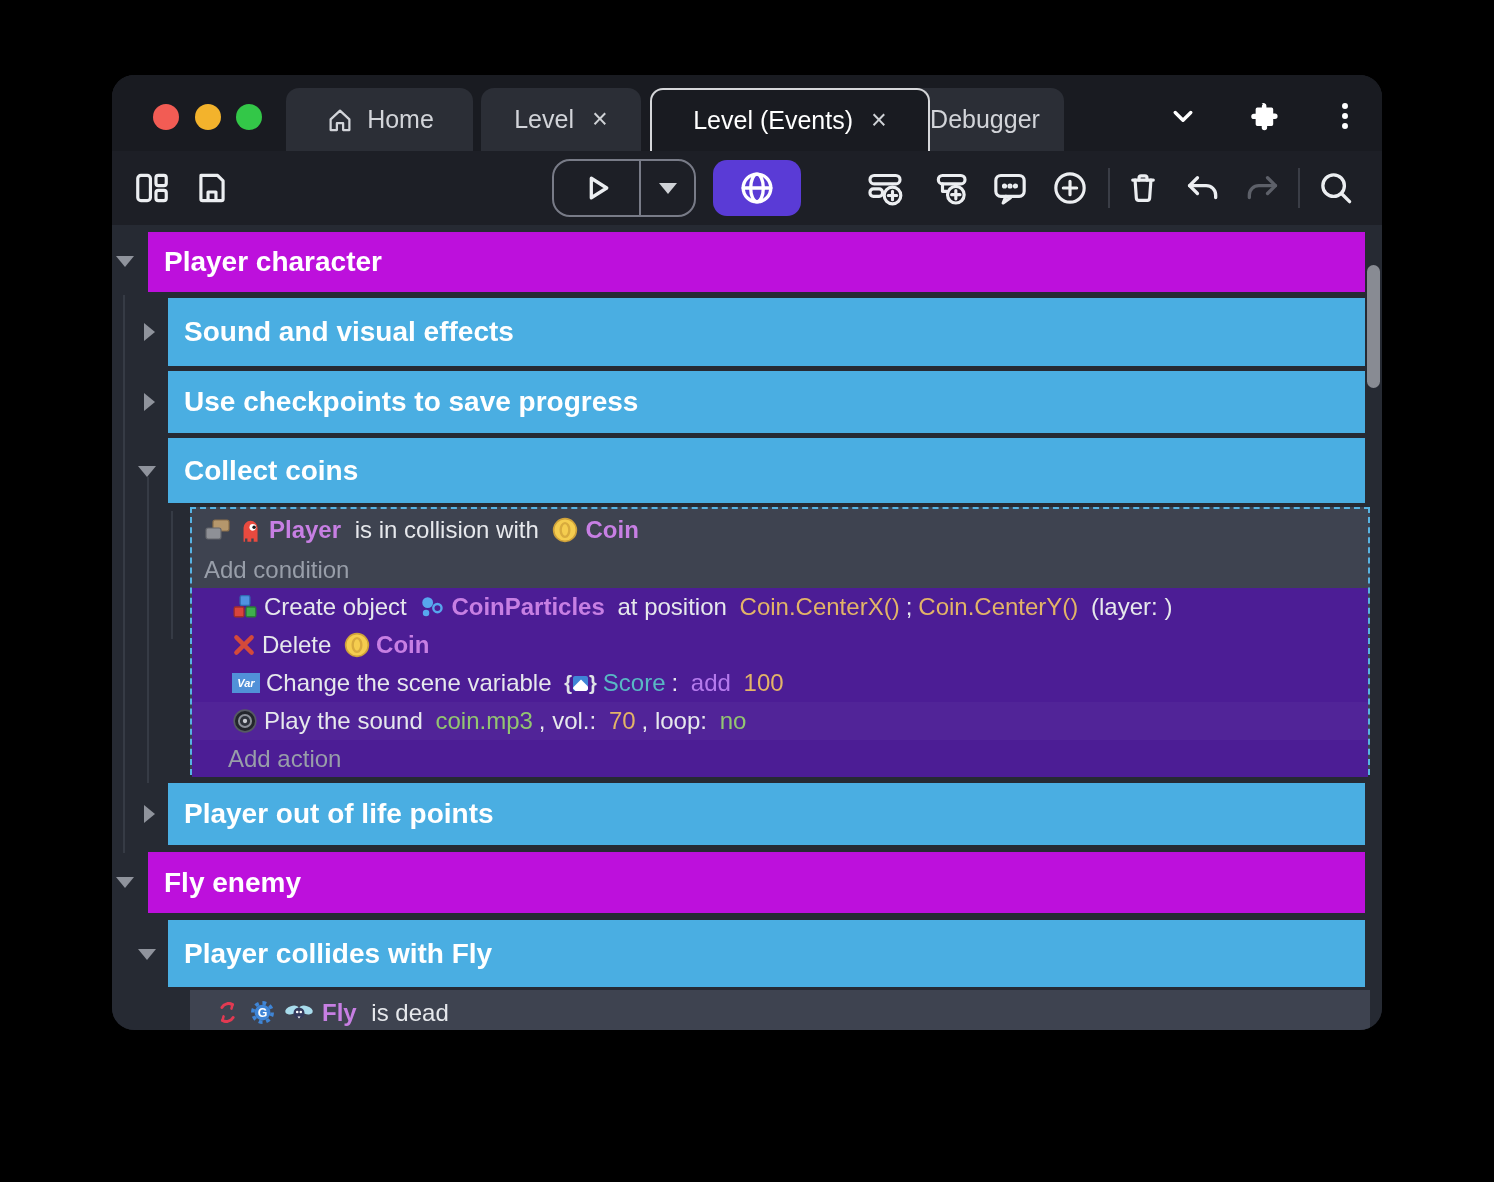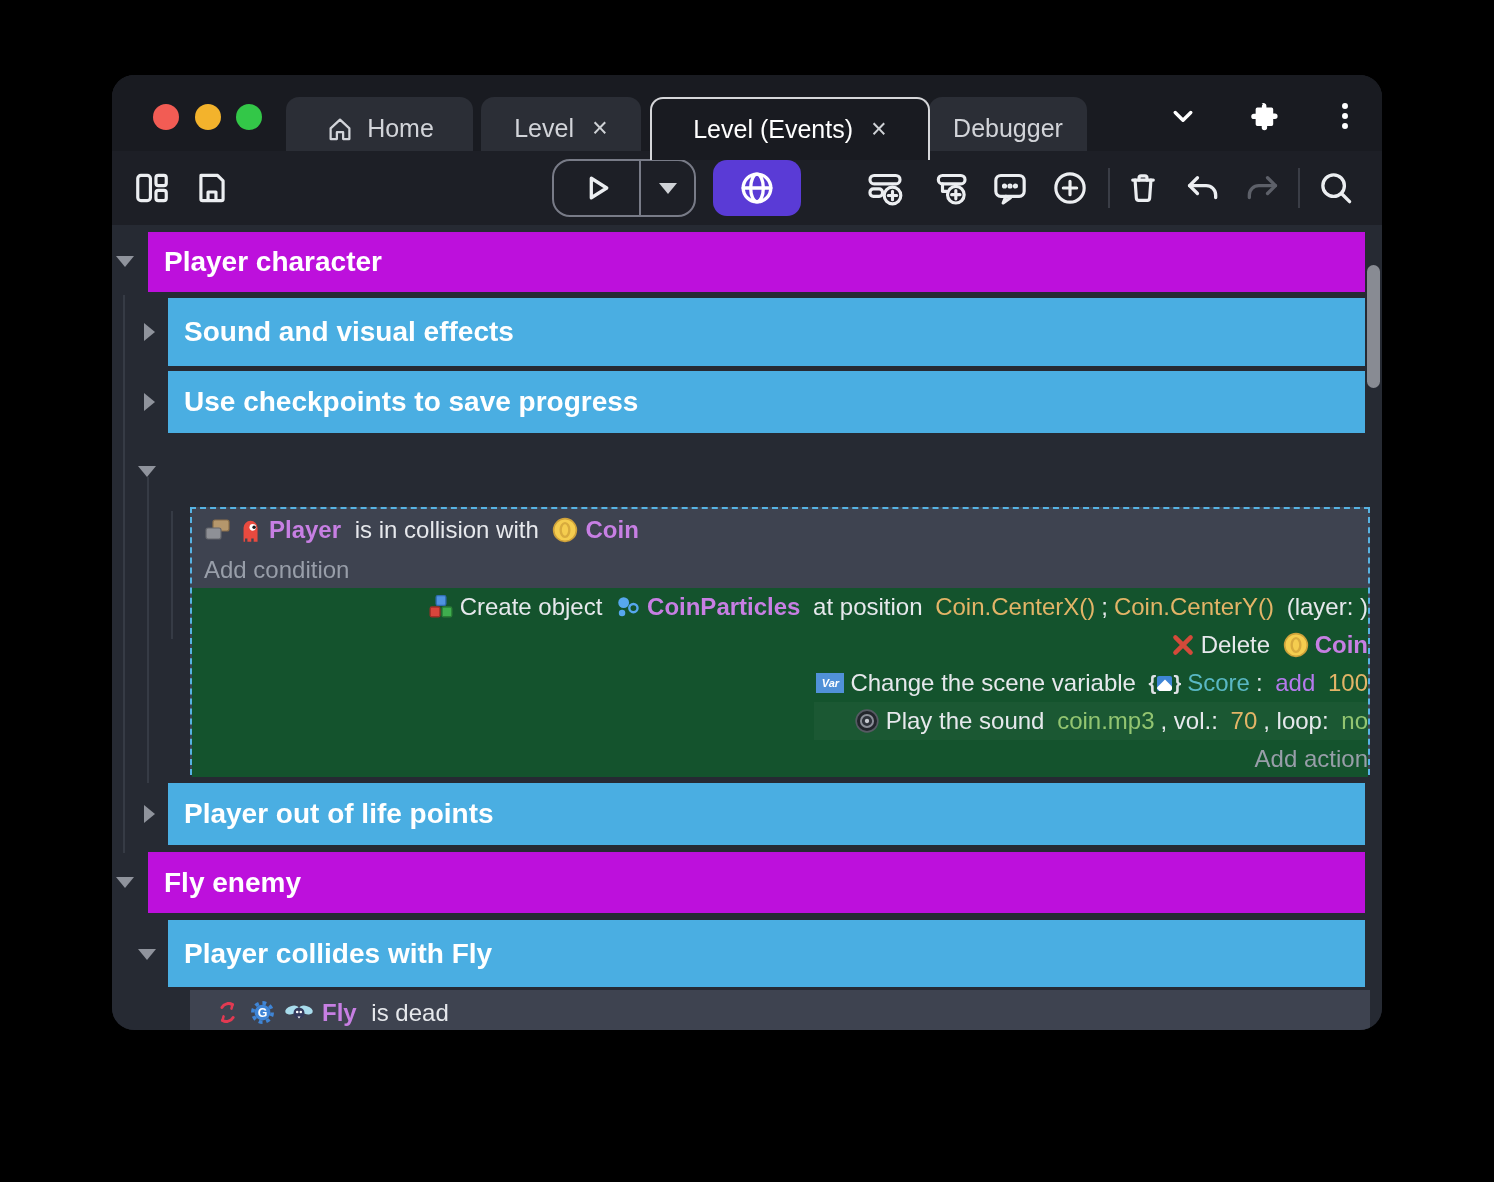--- a/index.html
+++ b/index.html
@@ -9,7 +9,7 @@
   
   .titlebar{position:relative;height:76px;background:#191b21;}
   .light{position:absolute;top:29px;width:26px;height:26px;border-radius:50%;}
-  .tab{position:absolute;top:13px;height:63px;border-radius:13px 13px 0 0;display:flex;align-items:center;justify-content:center;gap:12px;color:#d2d4d9;font-size:25px;box-sizing:border-box;margin-top:9px;}
+  .tab{position:absolute;top:13px;height:63px;border-radius:13px 13px 0 0;display:flex;align-items:center;justify-content:center;gap:12px;color:#d2d4d9;font-size:25px;box-sizing:border-box;}
   .tab-inactive{background:#2b2e36;}
   .tab-active{background:#191b21;border:2px solid #d6d7da;border-bottom:none;color:#fff;z-index:2;}
   .tab .close{font-size:27px;color:#cfd2d6;margin-left:6px;line-height:1;}

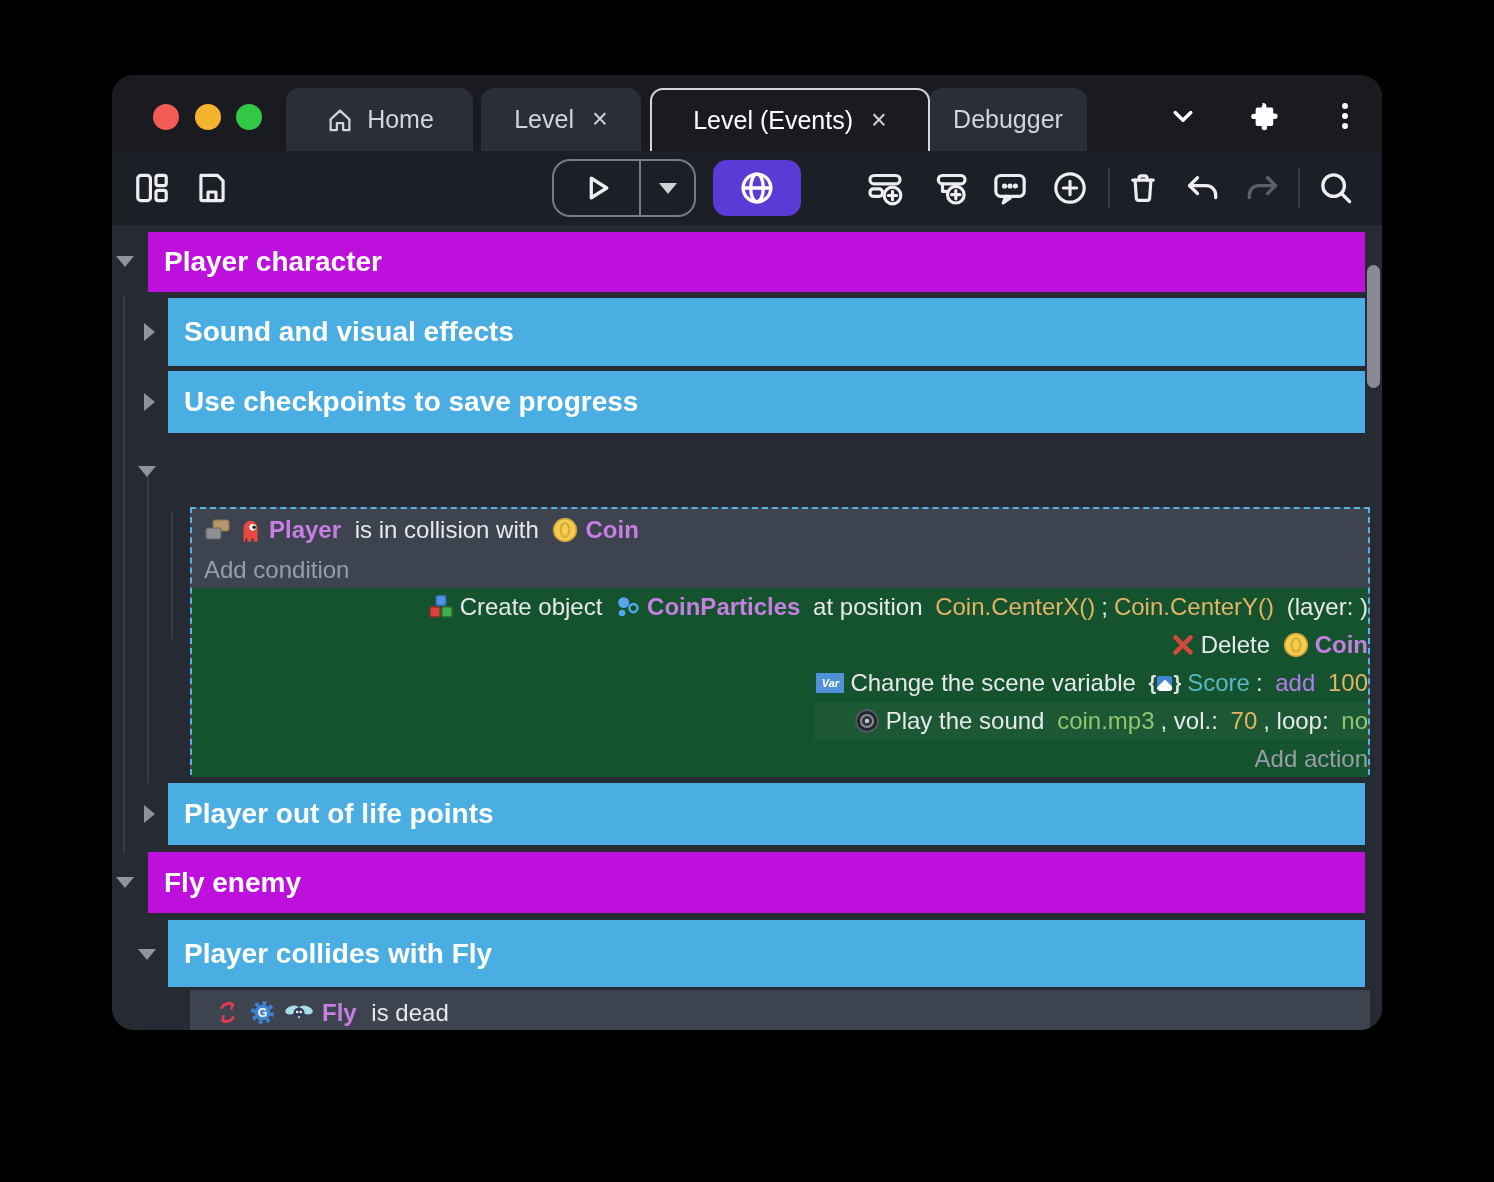--- a/index.html
+++ b/index.html
@@ -85,7 +85,7 @@
         <span class="close">×</span>
       </div>
 
-      <div class="tab tab-inactive" style="left:817px;width:158px">
+      <div class="tab tab-inactive" style="left:794px;width:158px">
         <span>Debugger</span>
       </div>
 

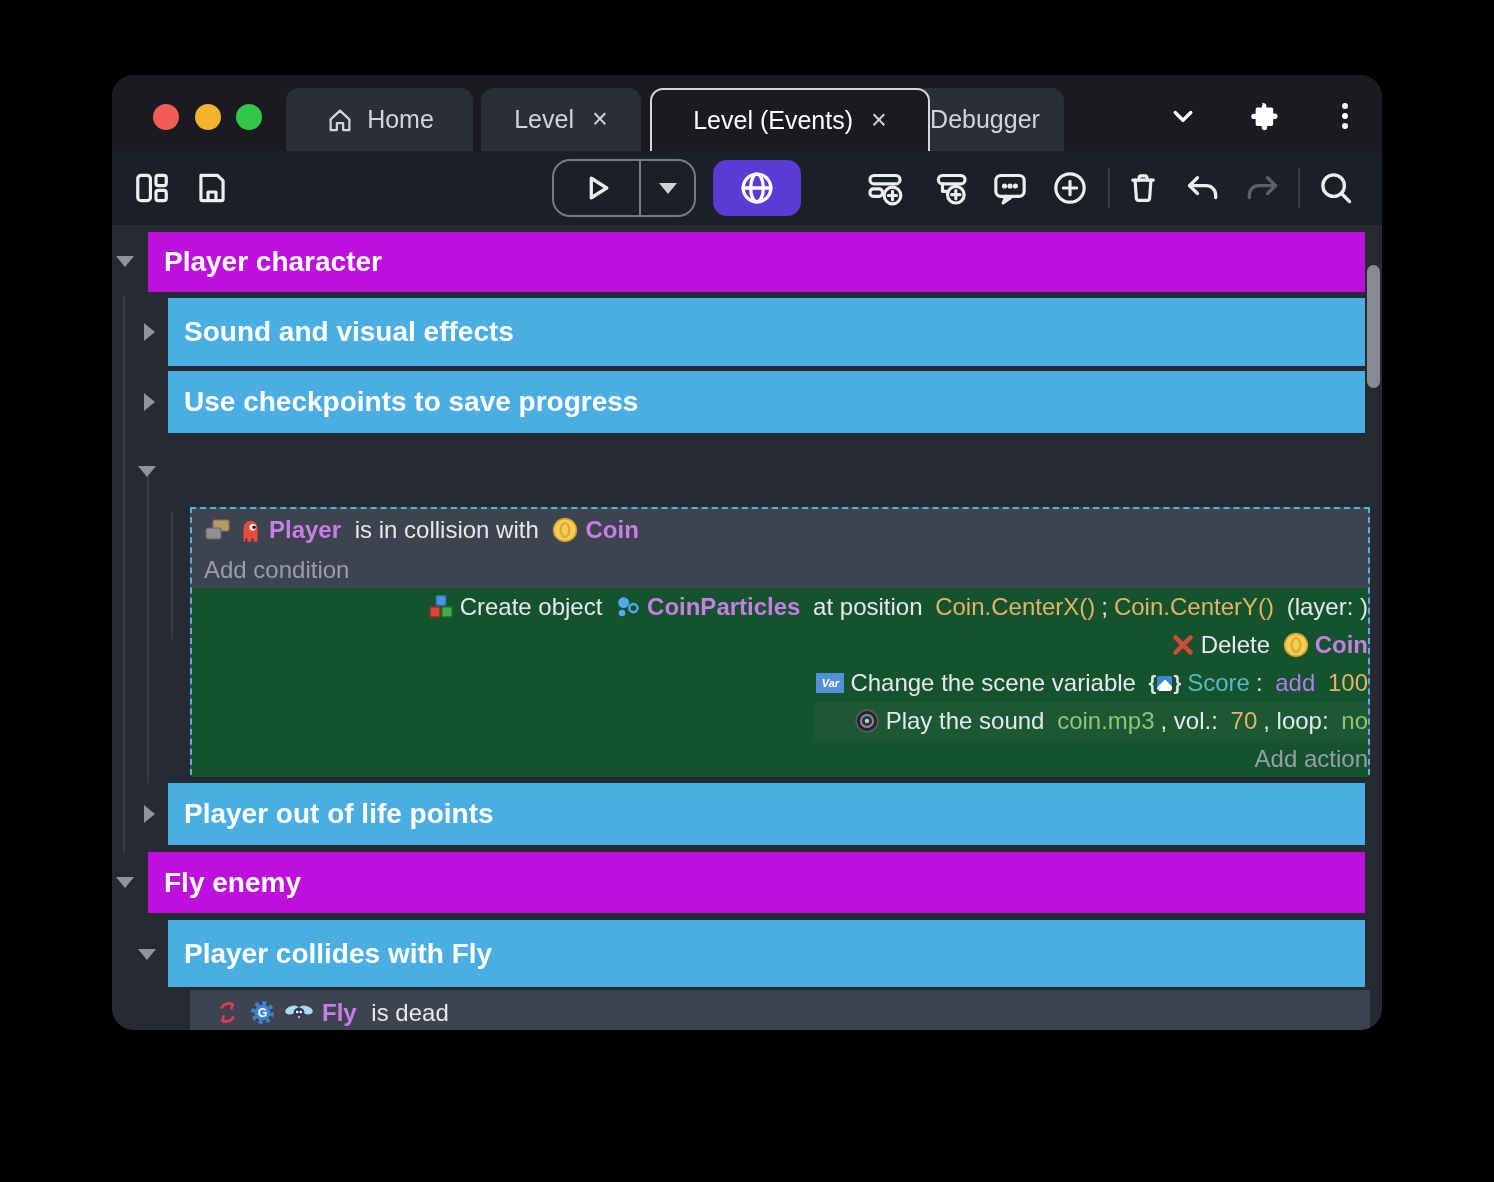--- a/index.html
+++ b/index.html
@@ -259,6 +259,9 @@
       <div class="group-row g-blue" style="left:56px;top:146px;width:1197px;height:62px">
         <span>Use checkpoints to save progress</span>
       </div>
+      <div class="group-row g-blue" style="left:56px;top:213px;width:1197px;height:65px">
+        <span>Collect coins</span>
+      </div>
 
       <div class="event-block">
         <div class="cond-area">

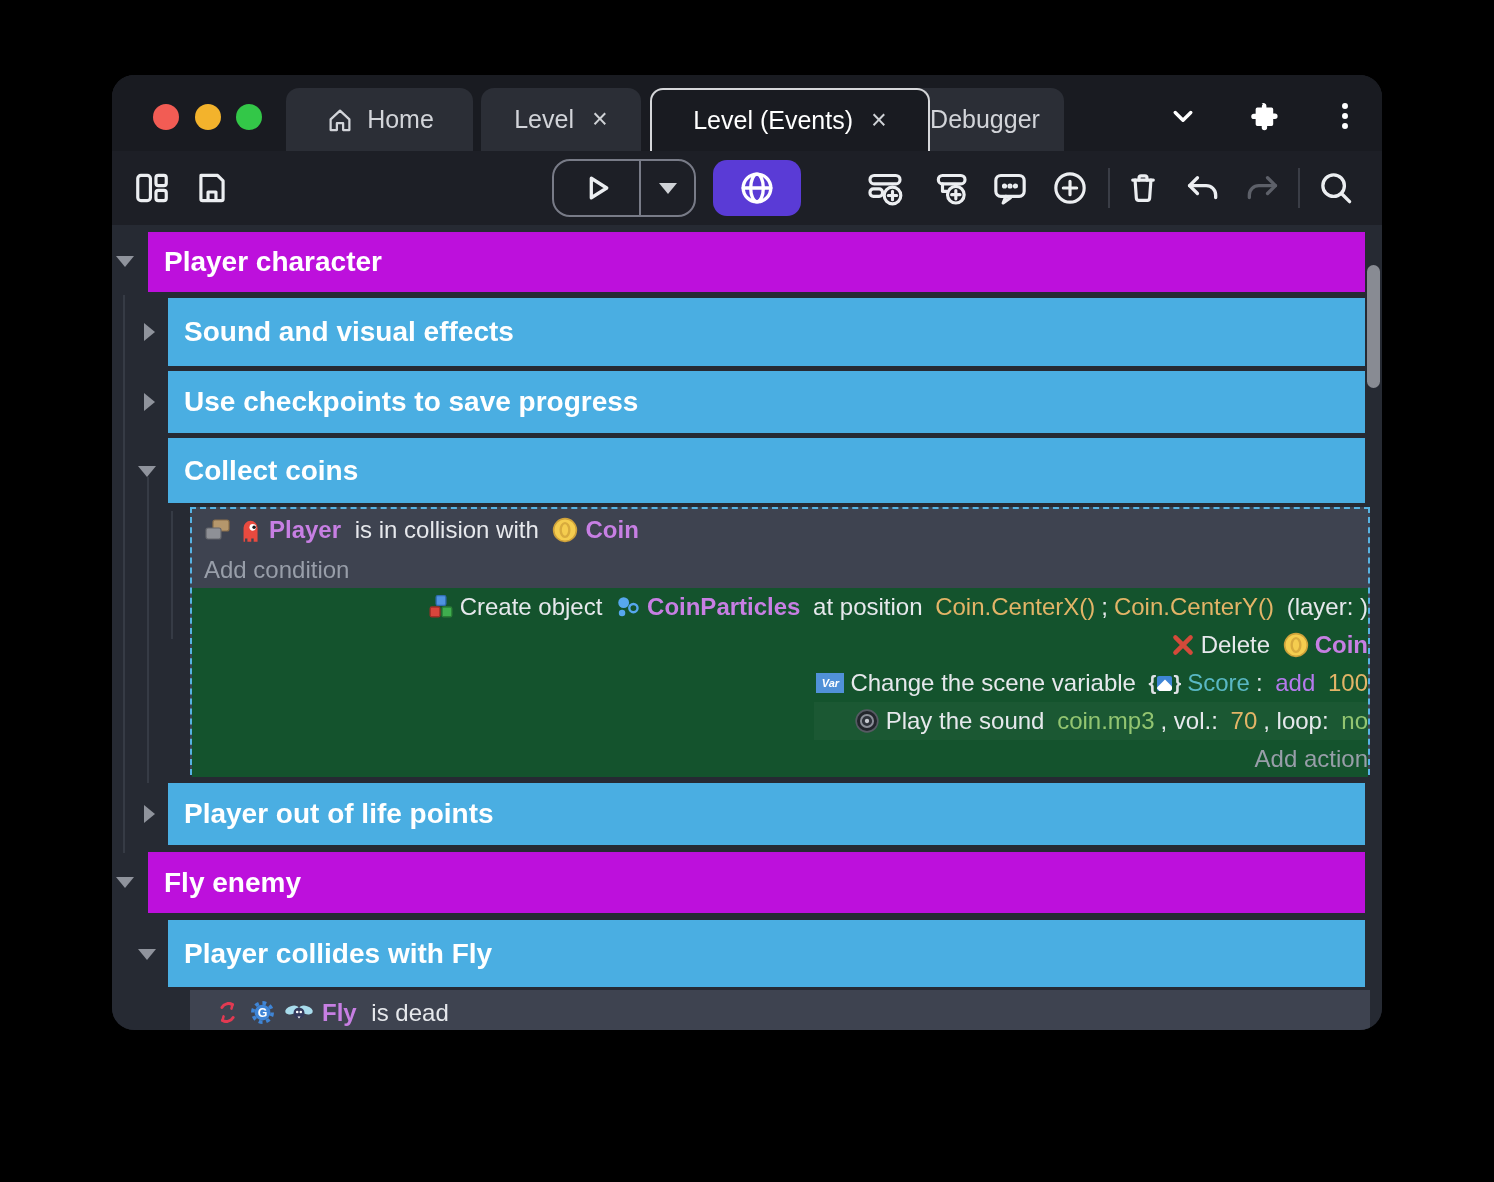--- a/index.html
+++ b/index.html
@@ -38,7 +38,7 @@
   .addline{height:37px;display:flex;align-items:center;font-size:24px;color:#989ea9;}
   .addline.cond{padding-left:12px;}
   .addline.act{padding-left:36px;}
-  .act-area{flex:1;background:#14532d;display:flex;flex-direction:column;align-items:flex-end;}
+  .act-area{flex:1;background:#4c1d95;display:flex;flex-direction:column;}
   .action-row{height:38px;display:flex;align-items:center;padding-left:40px;gap:6px;font-size:24px;color:#e6e8ec;}
   .action-row.alt{background:rgba(255,255,255,0.03);}
   .fly-row{position:absolute;left:78px;top:765px;width:1180px;height:45px;background:#3e4350;display:flex;align-items:center;padding-left:24px;gap:8px;font-size:24px;color:#e6e8ec;box-sizing:border-box;}

